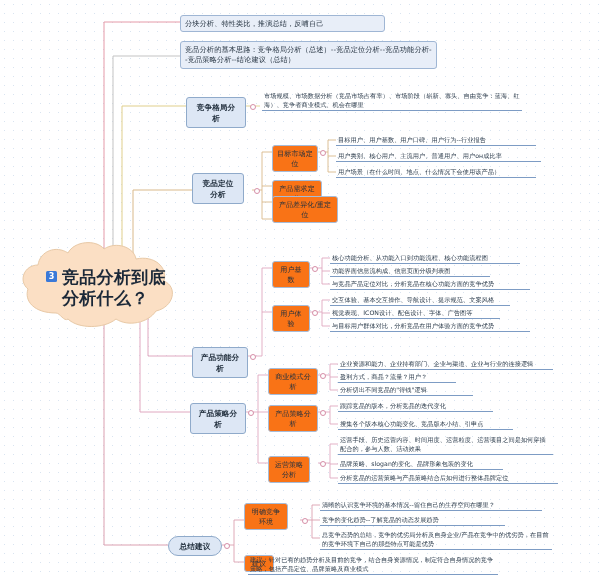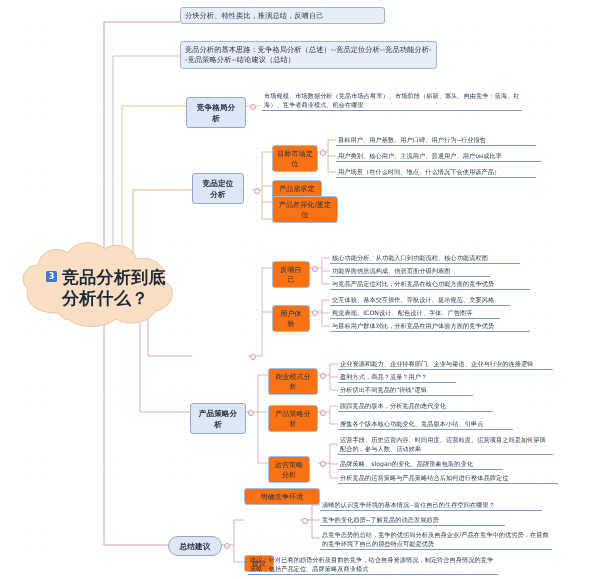--- a/index.html
+++ b/index.html
@@ -203,7 +203,7 @@
     <div id="center-label">竞品分析到底分析什么？</div>
   </div>
 
-  <div class="node" style="left:180px; top:7px; width:205px;">分块分析、特性类比，推演总结，反哺自己</div>
+  <div class="node" style="left:180px; top:15px; width:205px;">分块分析、特性类比，推演总结，反哺自己</div>
 
   <div class="node" style="left:180px; top:41px; width:257px;">竞品分析的基本思路：竞争格局分析（总述）--竞品定位分析--竞品功能分析--竞品策略分析--结论建议（总结）</div>
 

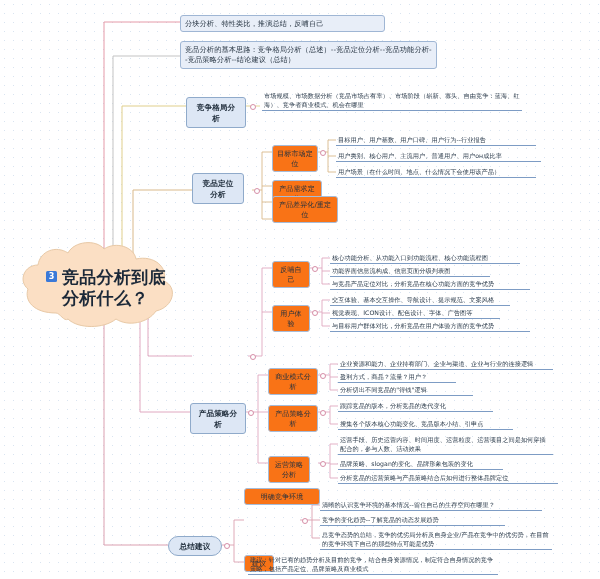--- a/index.html
+++ b/index.html
@@ -225,7 +225,7 @@
 
   <span class="bullet" style="left:250px; top:354px;"></span>
 
-  <div class="node topic2" style="left:272px; top:261px; width:38px;">反哺自己</div>
+  <div class="node topic2" style="left:272px; top:261px; width:38px;">用户基数</div>
   <span class="bullet" style="left:312px; top:266px;"></span>
   <div class="leaf" style="left:330px; top:252px; width:190px;">核心功能分析、从功能入口到功能流程、核心功能流程图</div>
   <div class="leaf" style="left:330px; top:265px; width:160px;">功能界面信息流构成、信息页面分级列表图</div>

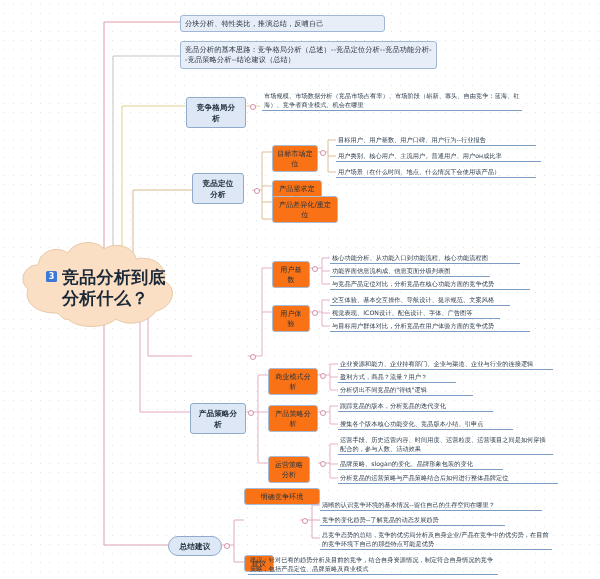--- a/index.html
+++ b/index.html
@@ -223,6 +223,7 @@
   <div class="node topic2" style="left:272px; top:180px; width:50px;">产品需求定位</div>
   <div class="node topic2" style="left:272px; top:196px; width:66px;">产品差异化/重定位</div>
 
+  <div class="node topic" style="left:192px; top:347px; width:56px;">产品功能分析</div>
   <span class="bullet" style="left:250px; top:354px;"></span>
 
   <div class="node topic2" style="left:272px; top:261px; width:38px;">用户基数</div>

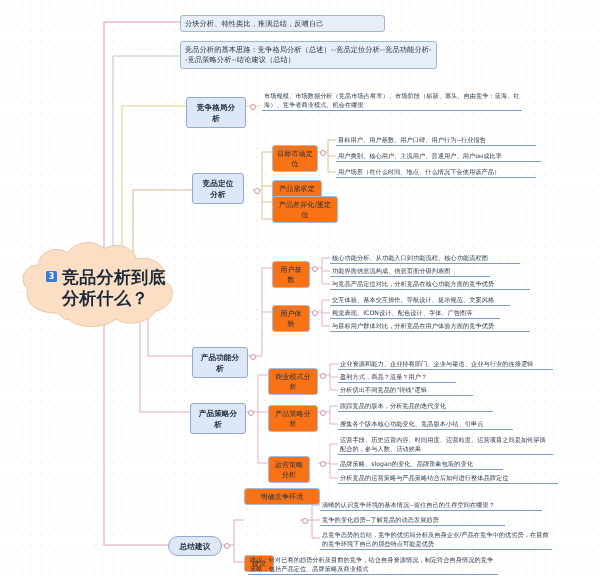--- a/index.html
+++ b/index.html
@@ -261,7 +261,7 @@
   <div class="node topic" style="left:168px; top:536px; width:54px;border-radius:10px;">总结建议</div>
   <span class="bullet" style="left:224px; top:543px;"></span>
 
-  <div class="node topic2" style="left:244px; top:488px; width:76px;">明确竞争环境</div>
+  <div class="node topic2" style="left:244px; top:503px; width:44px;">明确竞争环境</div>
   <span class="bullet" style="left:302px; top:518px;"></span>
   <div class="leaf" style="left:320px; top:499px; width:222px;">清晰的认识竞争环境的基本情况--留住自己的生存空间在哪里？</div>
   <div class="leaf" style="left:320px; top:514px; width:185px;">竞争的变化趋势--了解竞品的动态发展趋势</div>

